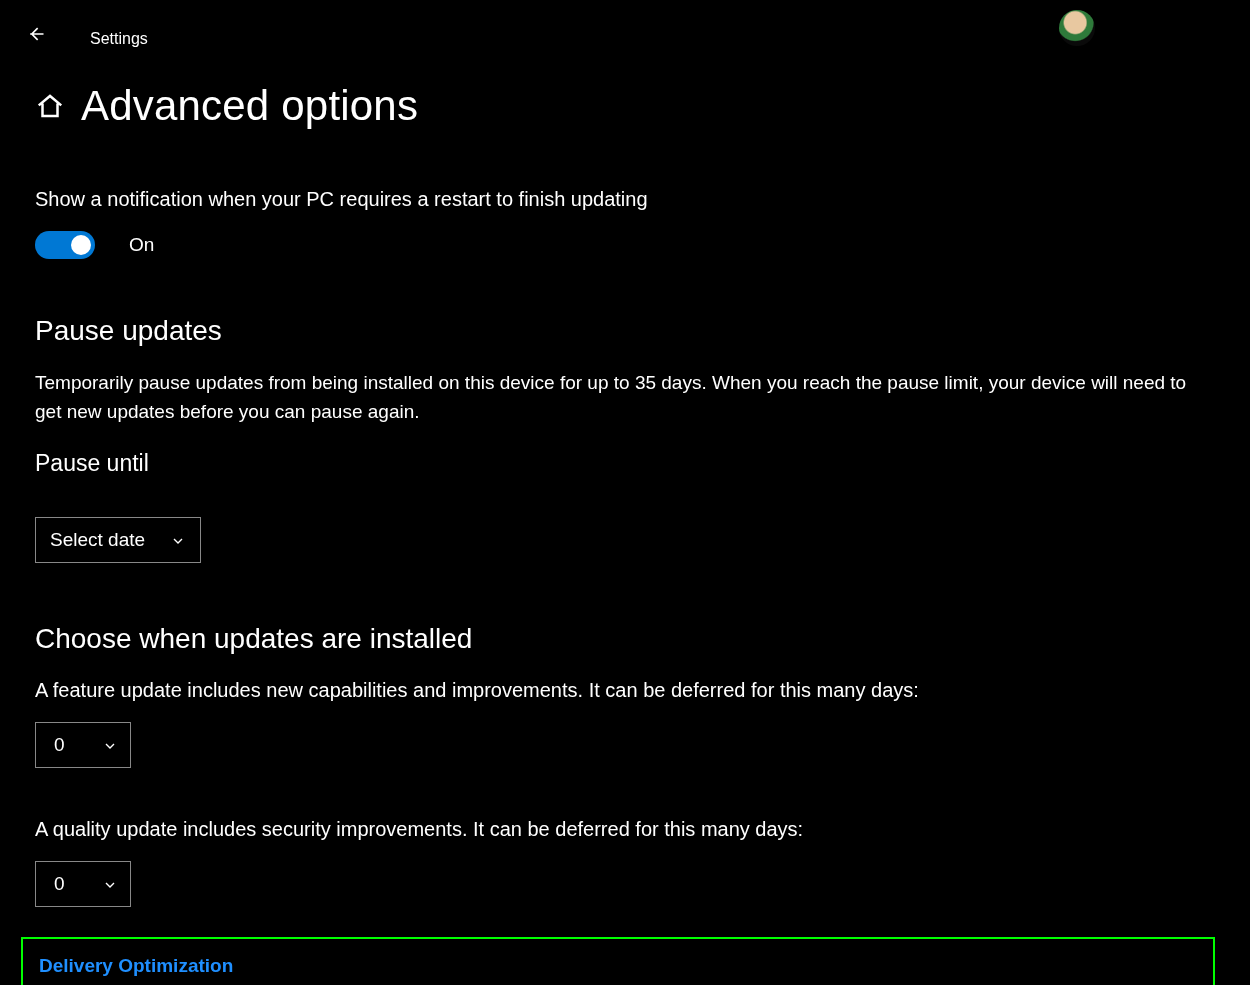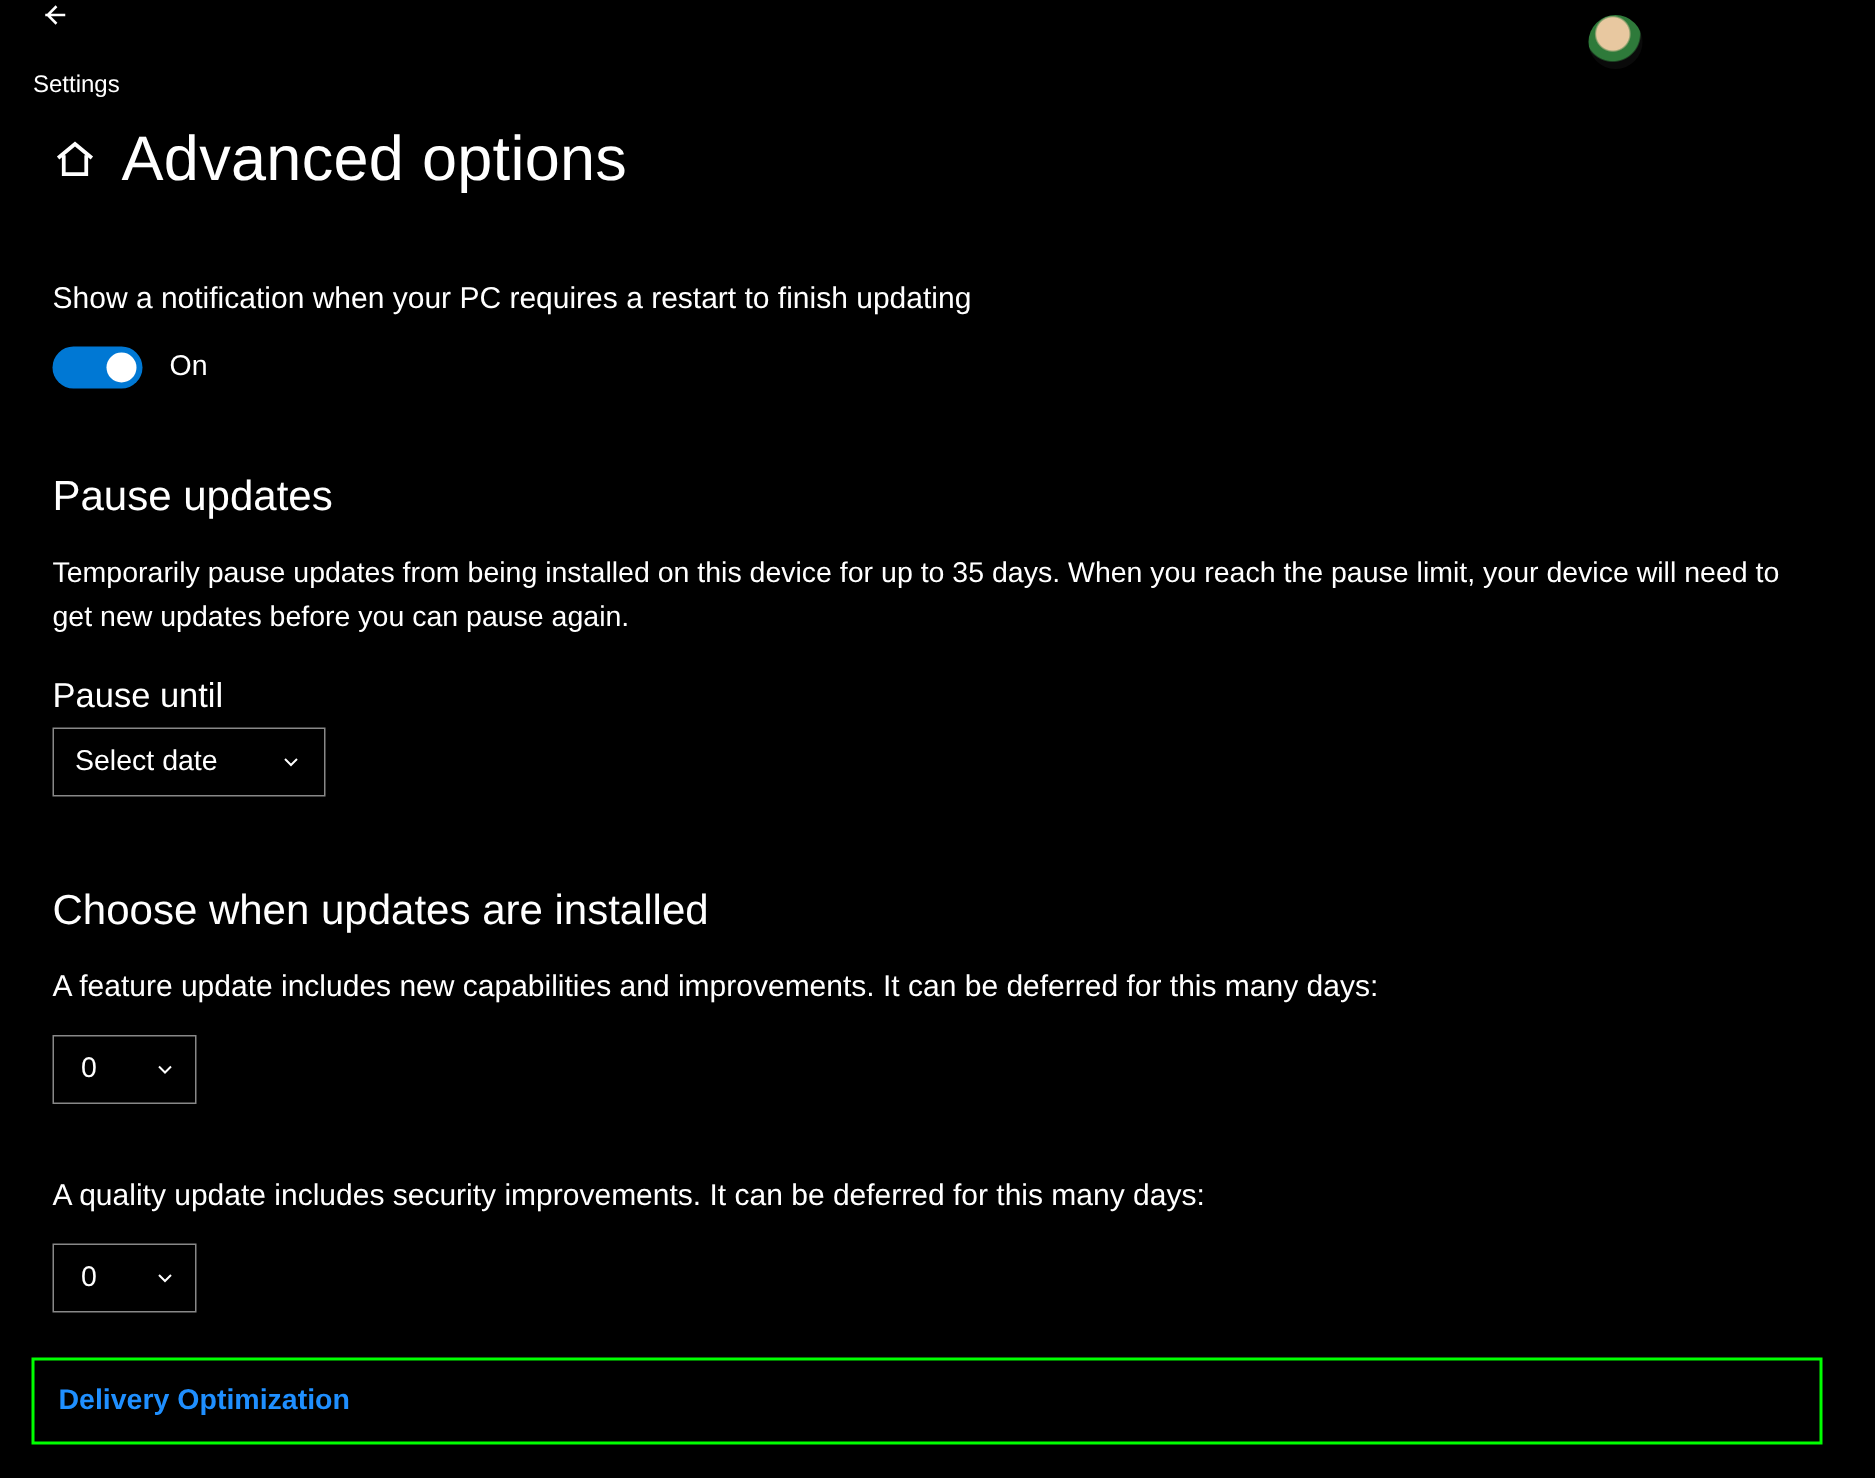--- a/index.html
+++ b/index.html
@@ -14,11 +14,10 @@
   }
   .titlebar {
     display: flex;
-    align-items: flex-start;
+    align-items: flex-end;
     height: 48px;
     padding-left: 22px;
-    gap: 28px;
-    flex-direction: column;
+    gap: 40px;
   }
   .back-arrow {
     width: 28px; height: 28px;

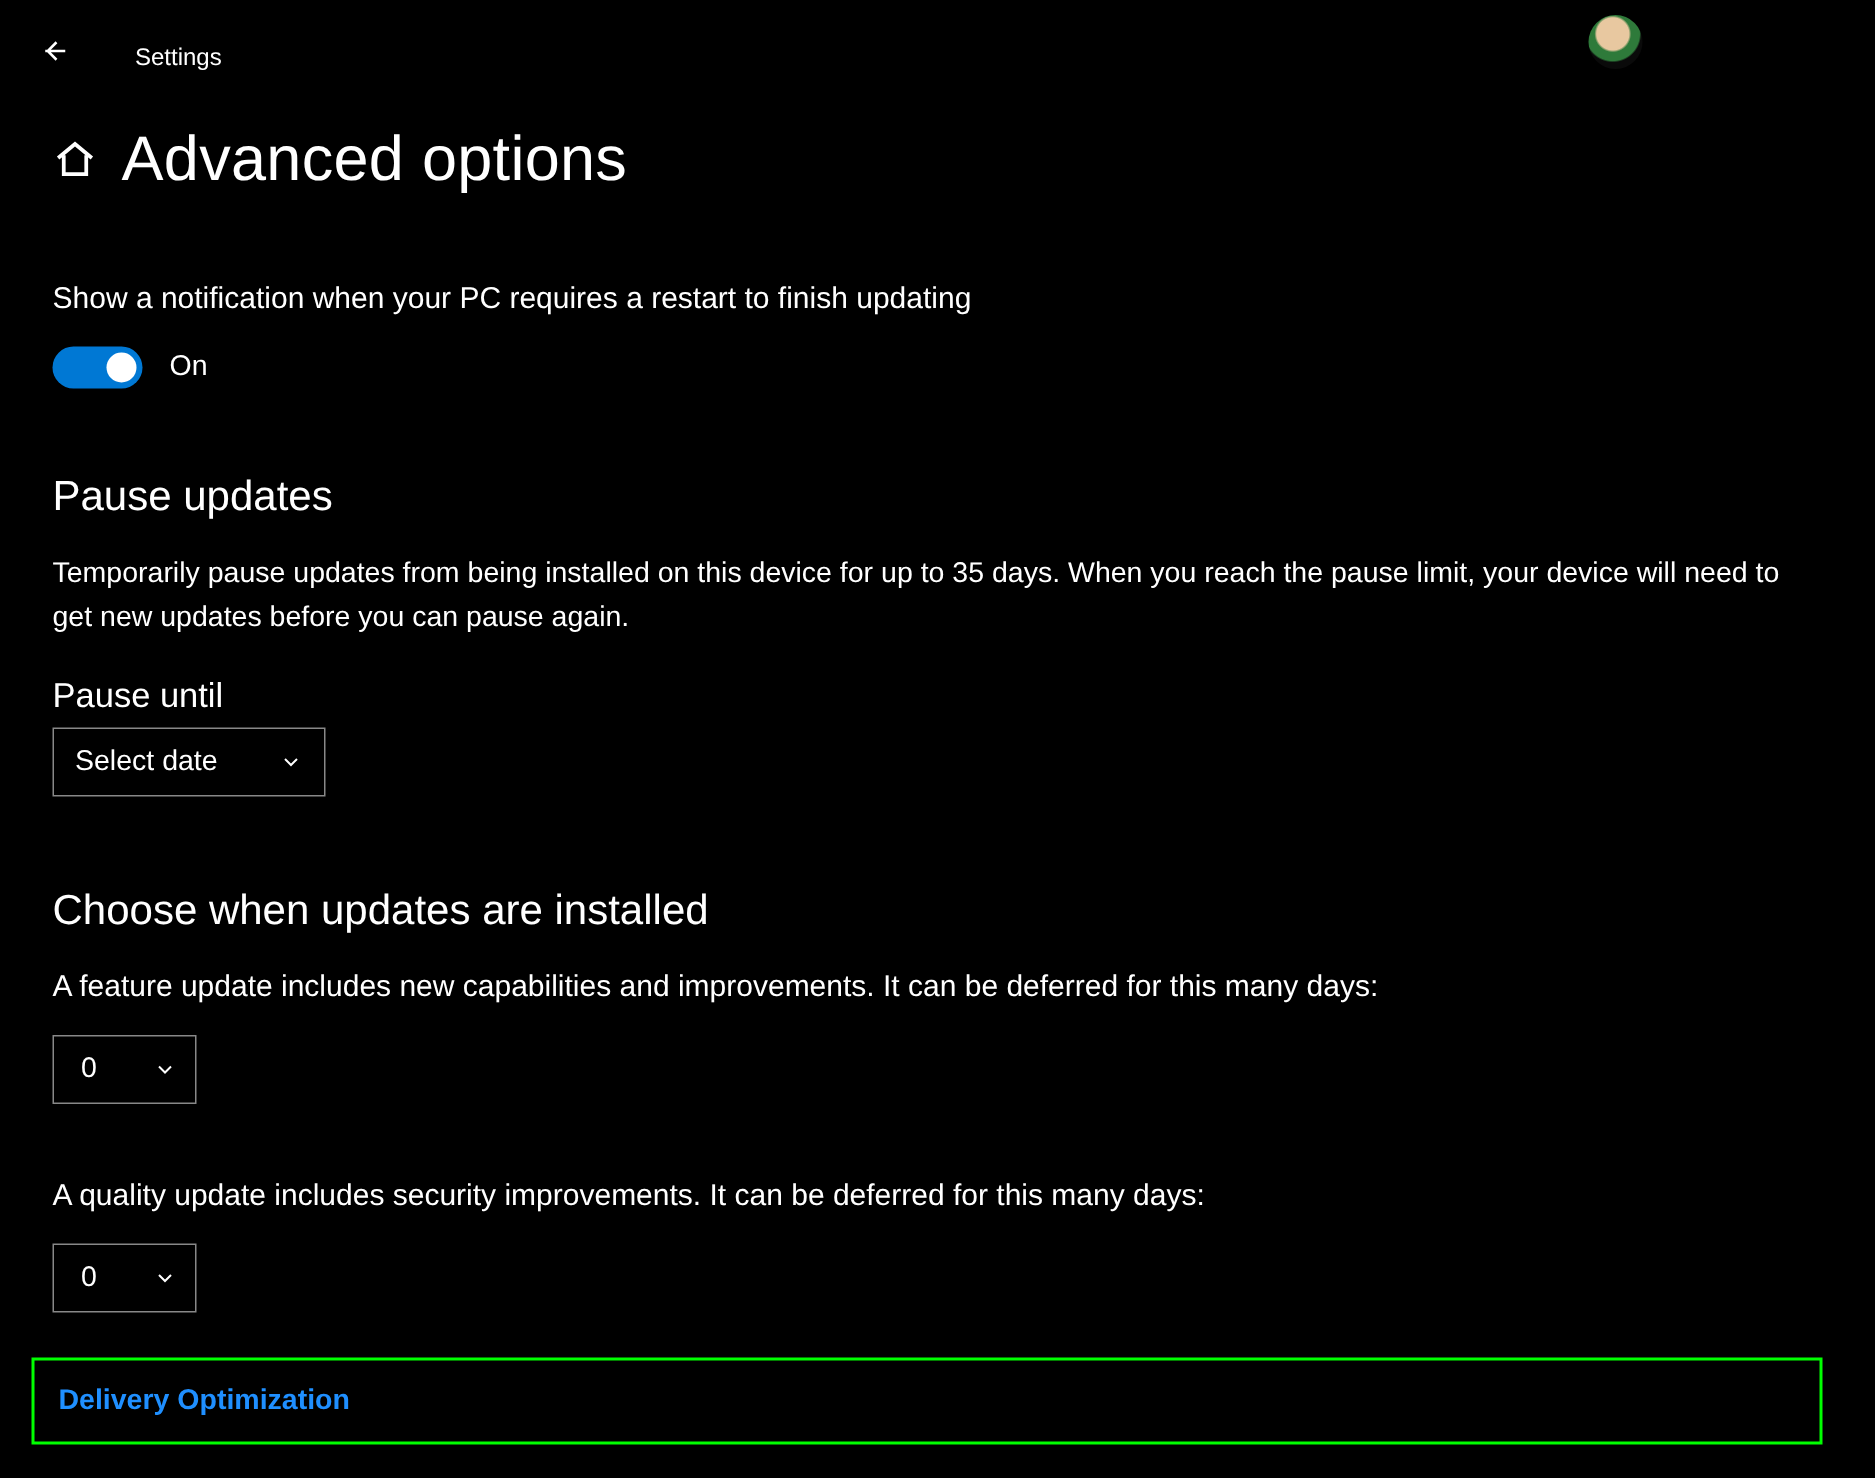--- a/index.html
+++ b/index.html
@@ -42,7 +42,7 @@
   .home-icon svg { width: 100%; height: 100%; stroke: #fff; stroke-width: 2; fill: none; }
   .page-title { font-size: 42px; font-weight: 350; letter-spacing: 0.2px; }
   .setting-label { font-size: 20px; font-weight: 400; margin-bottom: 18px; line-height: 1.35; }
-  .toggle-row { display: flex; align-items: center; gap: 18px; margin-bottom: 56px; }
+  .toggle-row { display: flex; align-items: center; gap: 34px; margin-bottom: 56px; }
   .toggle {
     width: 60px; height: 28px;
     background: #0078d4;

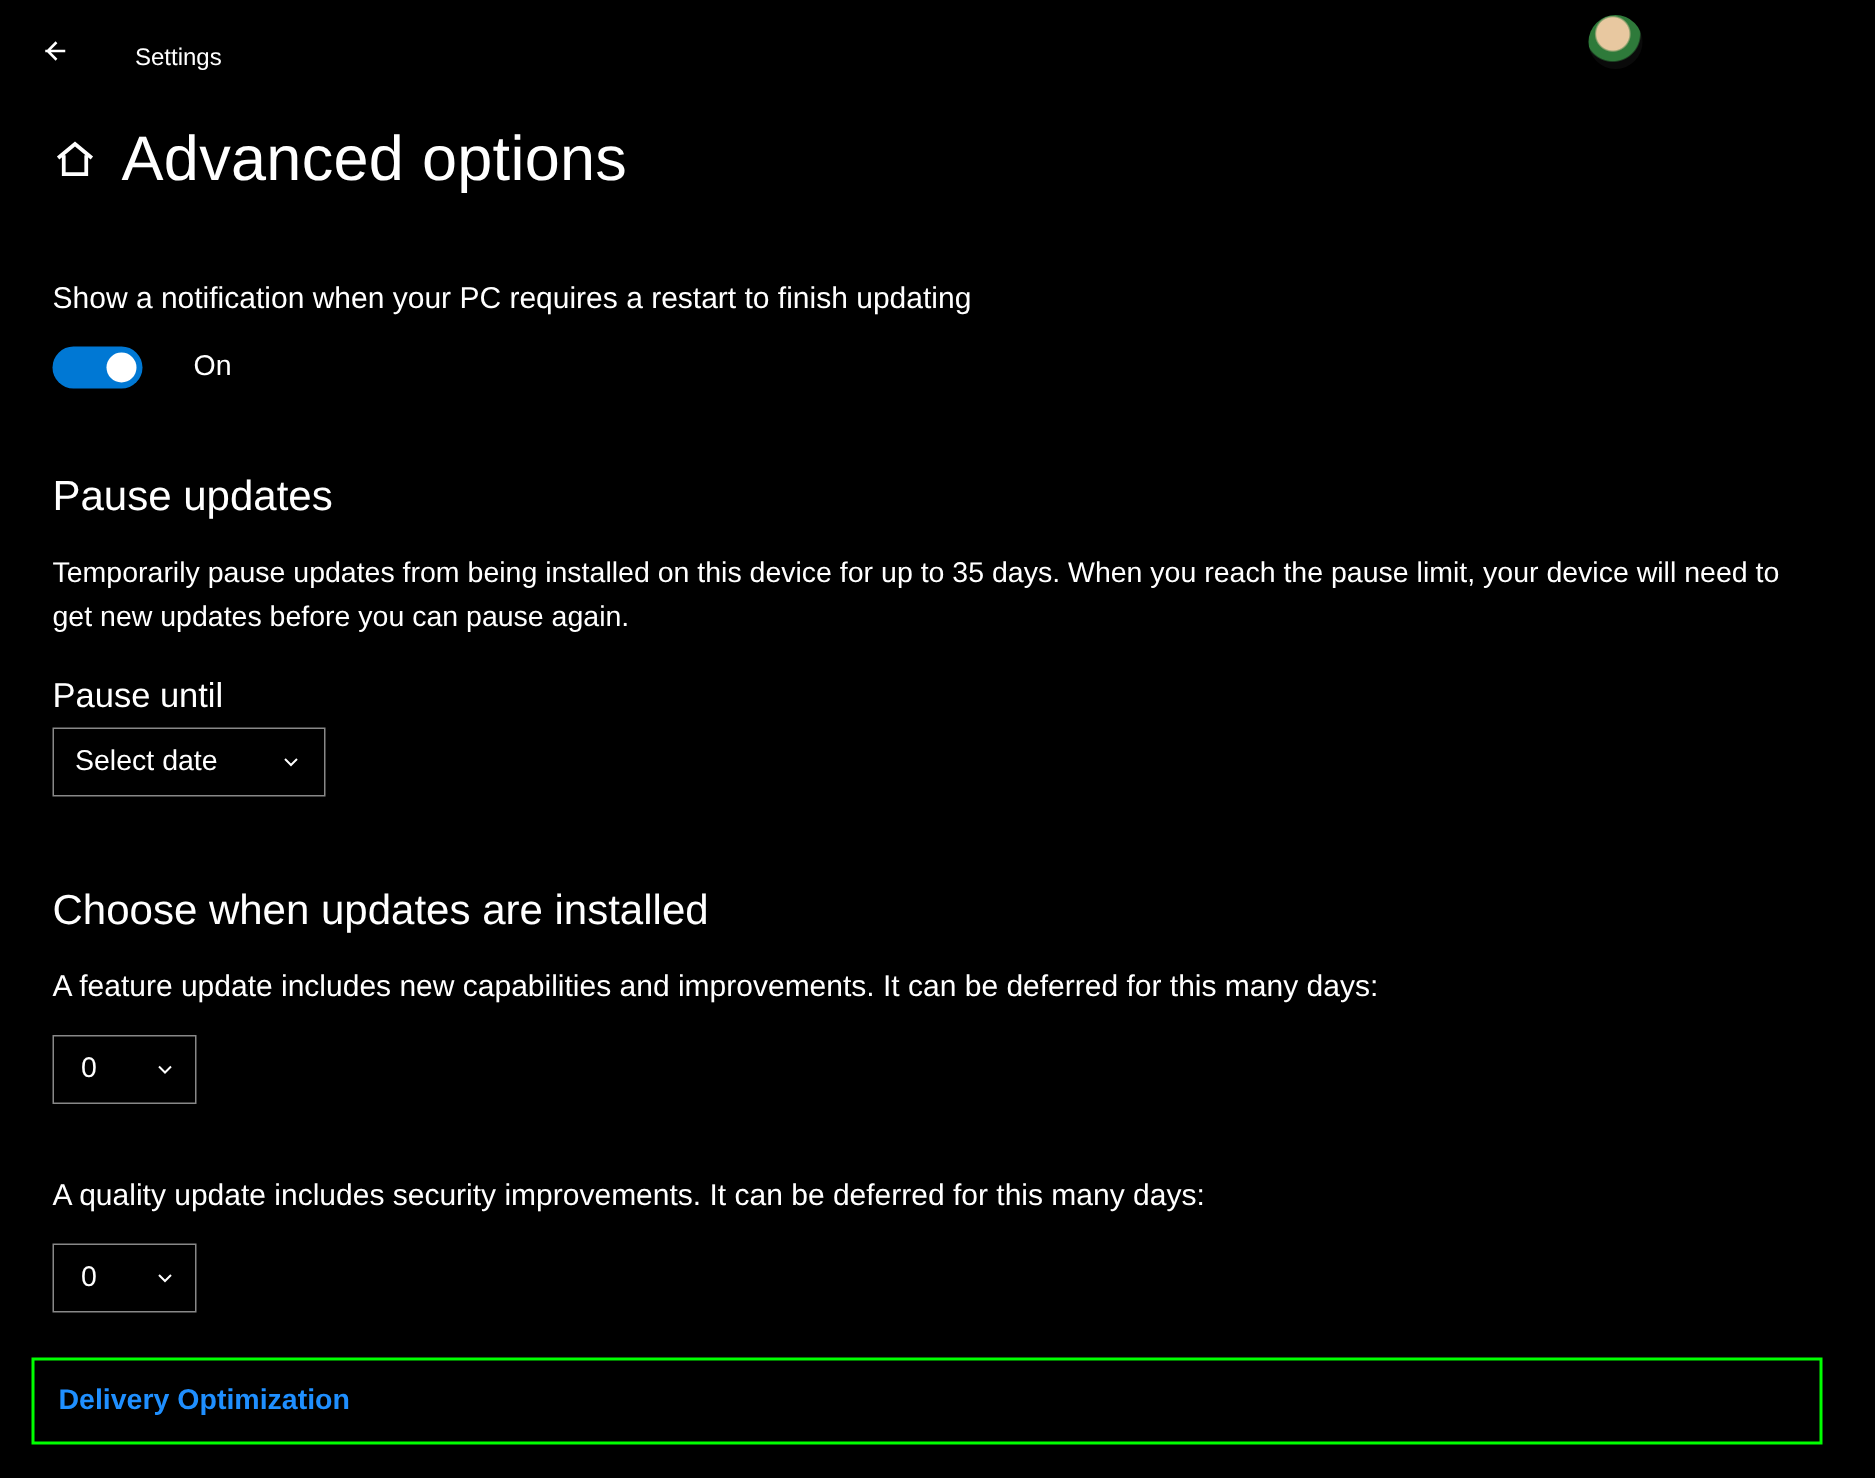--- a/index.html
+++ b/index.html
@@ -74,7 +74,7 @@
     margin-bottom: 48px;
   }
   .dropdown.narrow { width: 96px; justify-content: space-between; padding: 0 12px 0 18px; }
-  .dropdown.wide  { width: 182px; justify-content: space-between; }
+  .dropdown.wide  { width: 166px; justify-content: space-between; margin-top: 32px; }
   .chevron { width: 16px; height: 16px; }
   .chevron svg { width:100%; height:100%; stroke:#fff; stroke-width:2; fill:none; }
   .spacer-small { height: 12px; }

